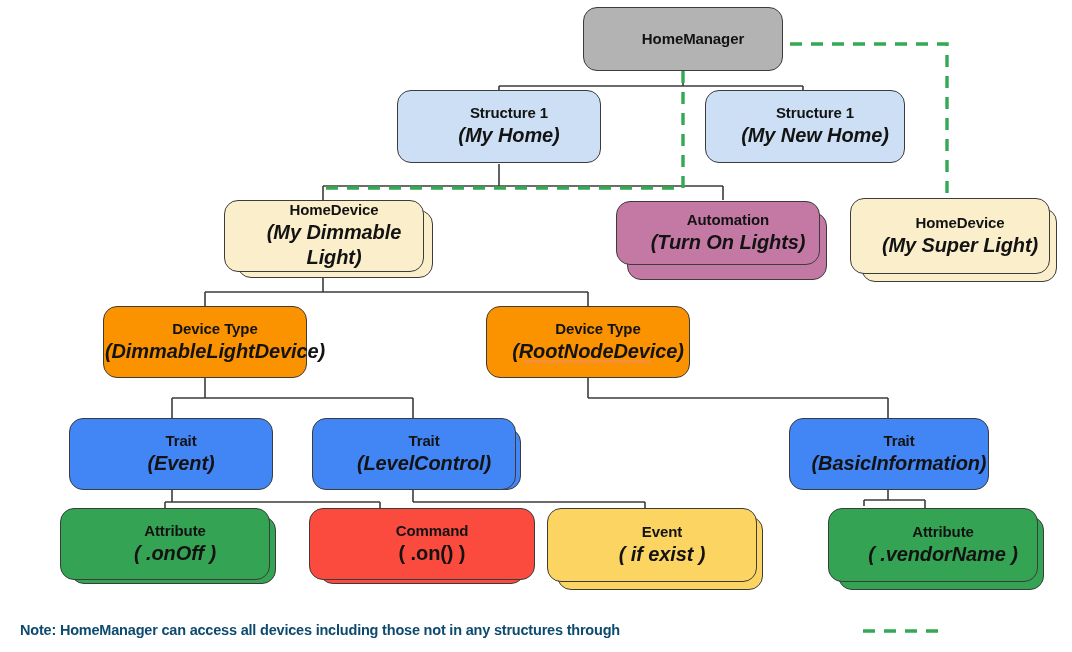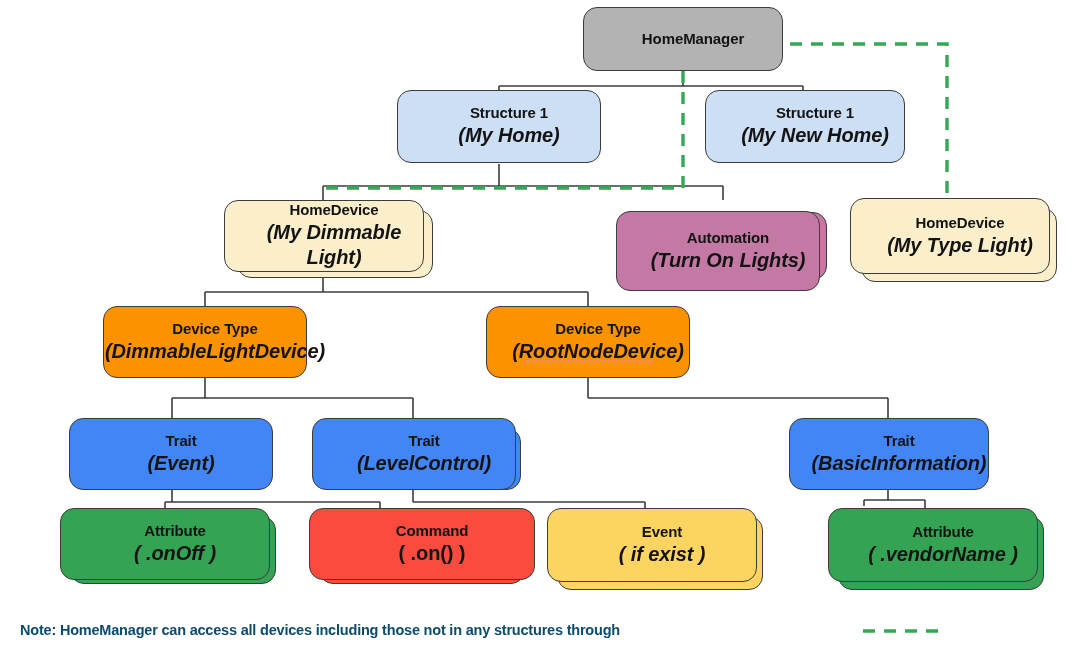--- a/index.html
+++ b/index.html
@@ -131,7 +131,7 @@
     <span class="l2">(My Dimmable Light)</span>
   </div>
 
-  <div class="node" style="left:616px;top:201px;width:204px;height:80px;background:#c379a4;margin-top:10px;">
+  <div class="node" style="left:616px;top:201px;width:204px;height:64px;background:#c379a4;">
     <span class="l1">Automation</span>
     <span class="l2">(Turn On Lights)</span>
   </div>

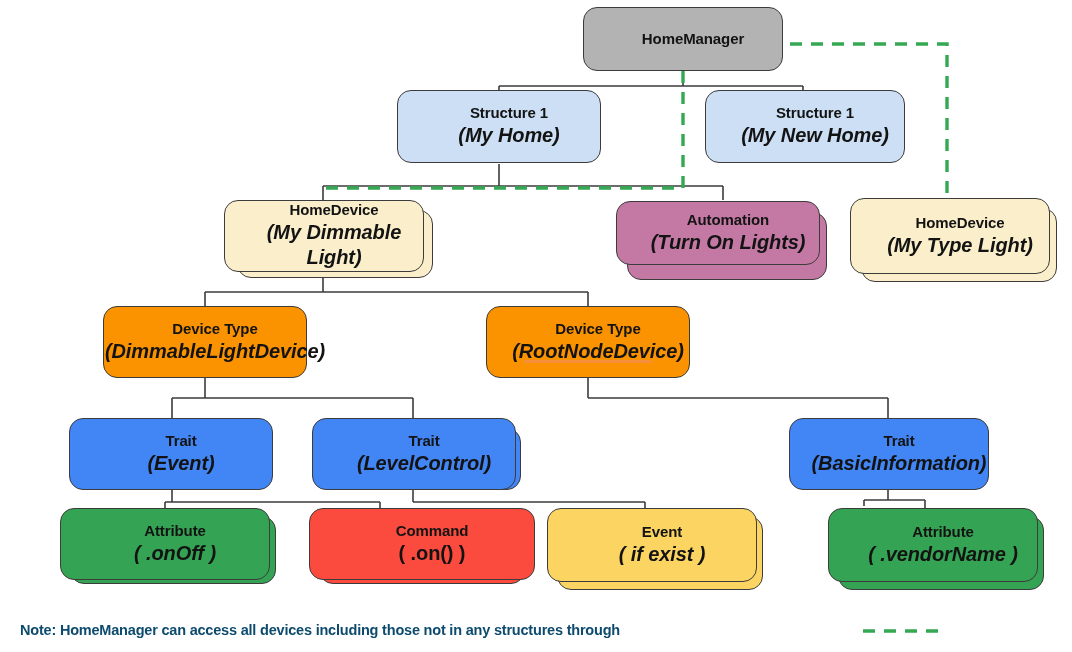--- a/index.html
+++ b/index.html
@@ -138,7 +138,7 @@
 
   <div class="node" style="left:850px;top:198px;width:200px;height:76px;background:#faeecb;">
     <span class="l1">HomeDevice</span>
-    <span class="l2">(My Type Light)</span>
+    <span class="l2">(My Super Light)</span>
   </div>
 
   <div class="node" style="left:103px;top:306px;width:204px;height:72px;background:#fb9200;">

